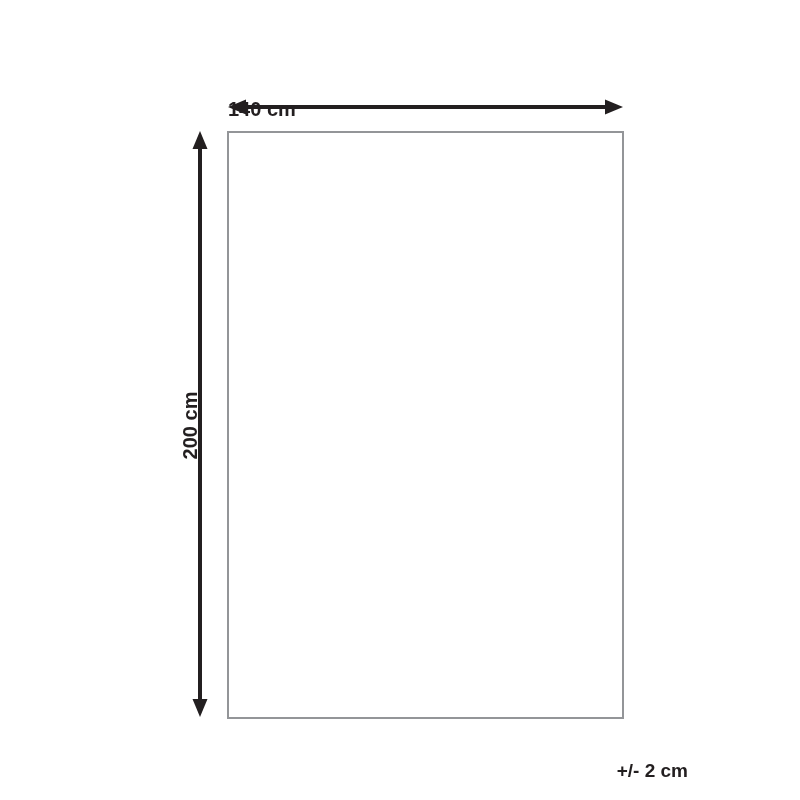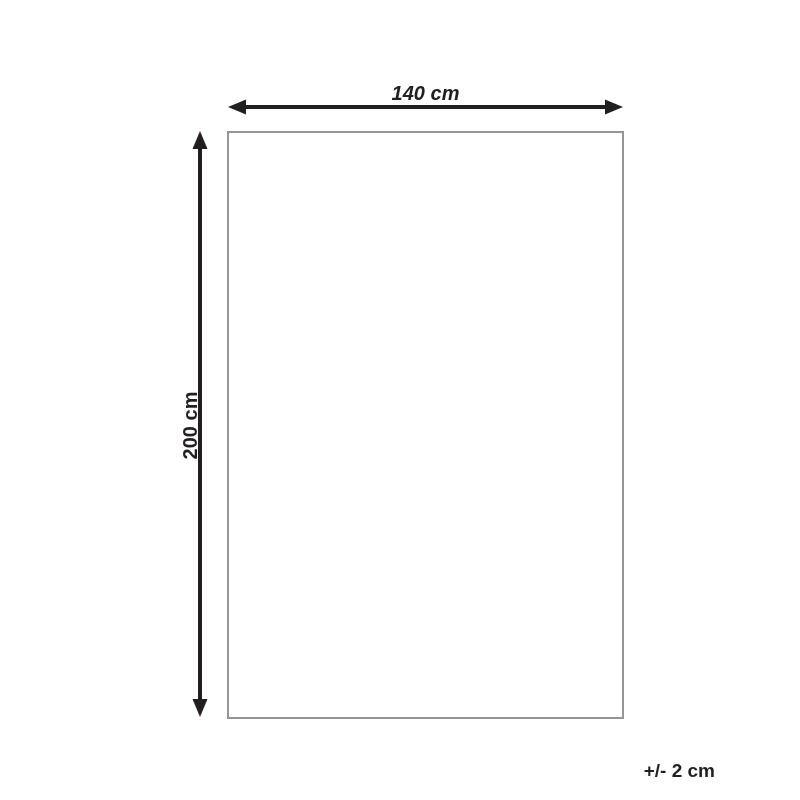--- a/index.html
+++ b/index.html
@@ -47,10 +47,8 @@
   }
   .width-label {
     left: 228px;
-    top: 82px;
+    top: 98px;
     width: 395px;
-    text-align: center;
-    font-style: italic;
   }
   .height-label {
     left: 110px;

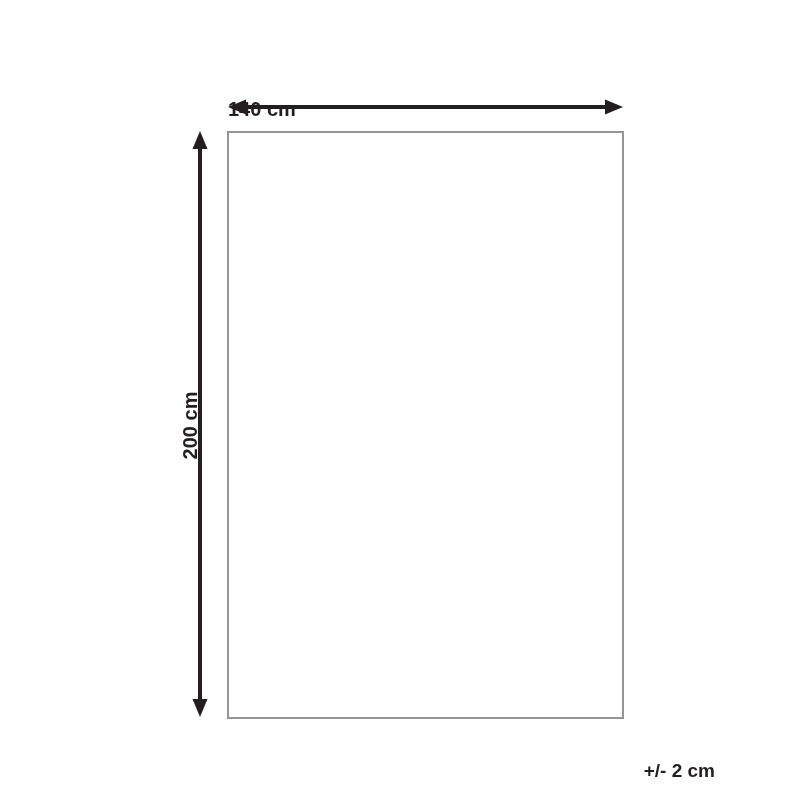--- a/index.html
+++ b/index.html
@@ -59,7 +59,7 @@
     transform-origin: center center;
   }
   .tolerance-label {
-    right: 85px;
+    right: 112px;
     top: 760px;
     font-size: 19px;
     text-align: left;

